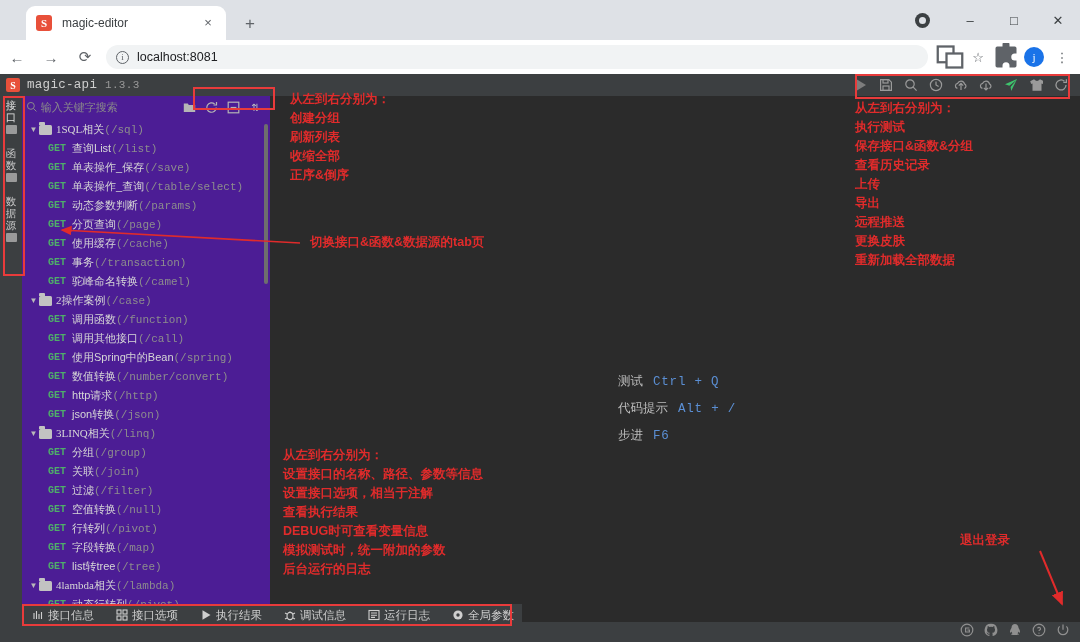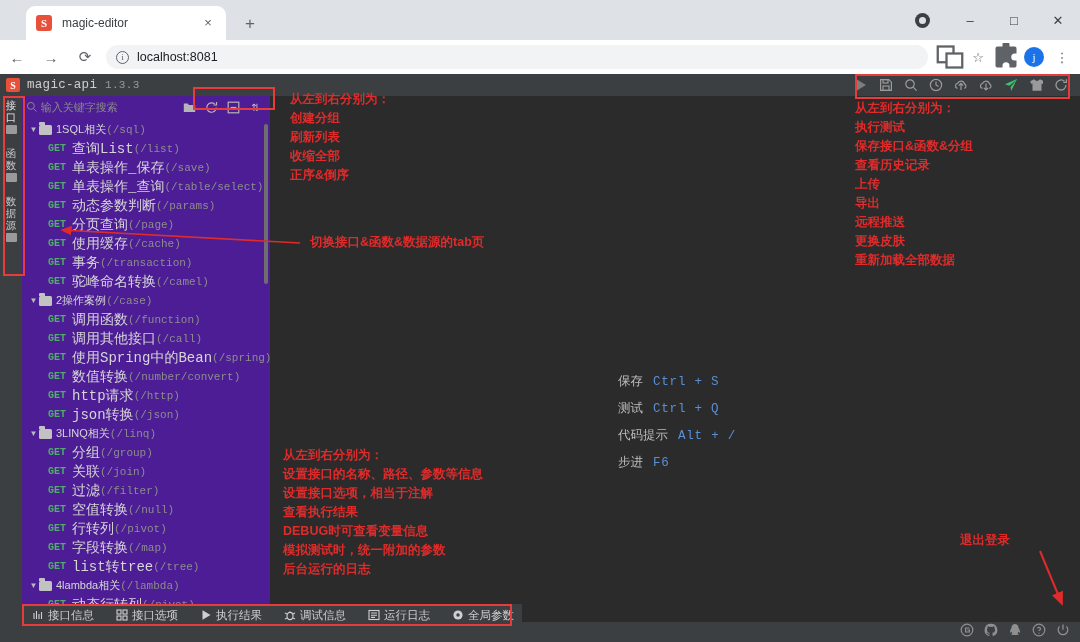--- a/index.html
+++ b/index.html
@@ -107,7 +107,7 @@
   .caret { width:11px; color:#b9b9b9; font-size:8px; display:flex;align-items:center;justify-content:center; }
   .folder { width:13px;height:10px;background:#c2c2c2;border-radius:1.5px; position:relative; margin-right:4px; flex:none;}
   .folder:before{content:"";position:absolute;left:0;top:-2.5px;width:6px;height:3px;background:#c2c2c2;border-radius:1px 1px 0 0;}
-  .gname { color:#d6d6d6; font-family:Liberation Sans, sans-serif; font-size:11px; }
+  .gname { color:#d6d6d6; font-family:Liberation Serif, serif; font-size:11px; }
   .gpath { color:#8d8d8d; font-family:"Liberation Mono", monospace; font-size:11px; }
   .method { color:#4fae6a; font-family:"Liberation Mono", monospace; font-size:10px; font-weight:bold; margin-right:6px;}
   .lname { color:#d6d6d6; font-family:Liberation Mono, monospace; font-size:14px; }

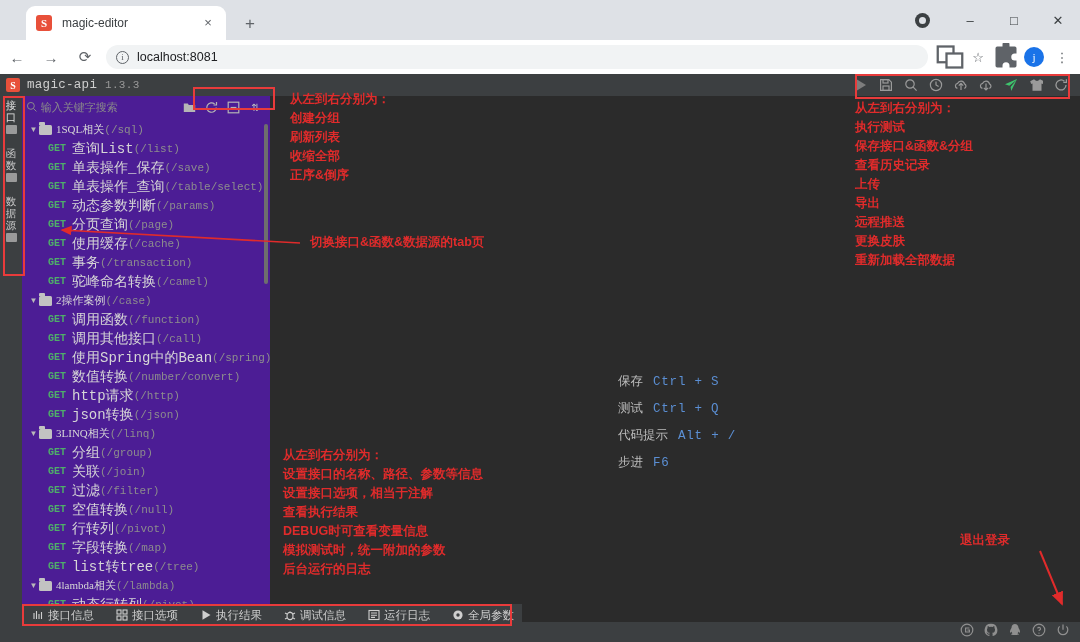--- a/index.html
+++ b/index.html
@@ -110,7 +110,7 @@
   .gname { color:#d6d6d6; font-family:Liberation Serif, serif; font-size:11px; }
   .gpath { color:#8d8d8d; font-family:"Liberation Mono", monospace; font-size:11px; }
   .method { color:#4fae6a; font-family:"Liberation Mono", monospace; font-size:10px; font-weight:bold; margin-right:6px;}
-  .lname { color:#d6d6d6; font-family:Liberation Mono, monospace; font-size:14px; }
+  .lname { color:#d6d6d6; font-family:Liberation Sans, sans-serif; font-size:11px; }
   .lpath { color:#8d8d8d; font-family:Liberation Mono, monospace; font-size:11px; }
 
   .sb-scroll { position:absolute; right:2px; top:28px; width:4px; height:160px; background:#6e6e6e; border-radius:2px; }

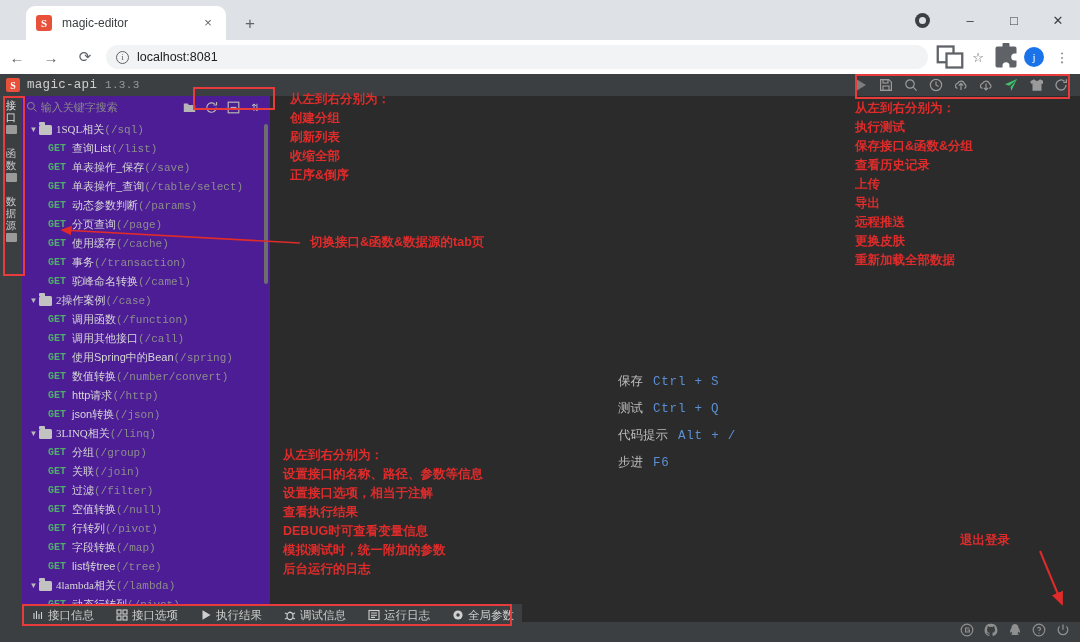--- a/index.html
+++ b/index.html
@@ -450,10 +450,6 @@
 
     <div class="shortcuts">
       <div class="scrow">
-        <span class="sclabel">保存</span>
-        <span class="sckey">Ctrl + S</span>
-      </div>
-      <div class="scrow">
         <span class="sclabel">测试</span>
         <span class="sckey">Ctrl + Q</span>
       </div>

